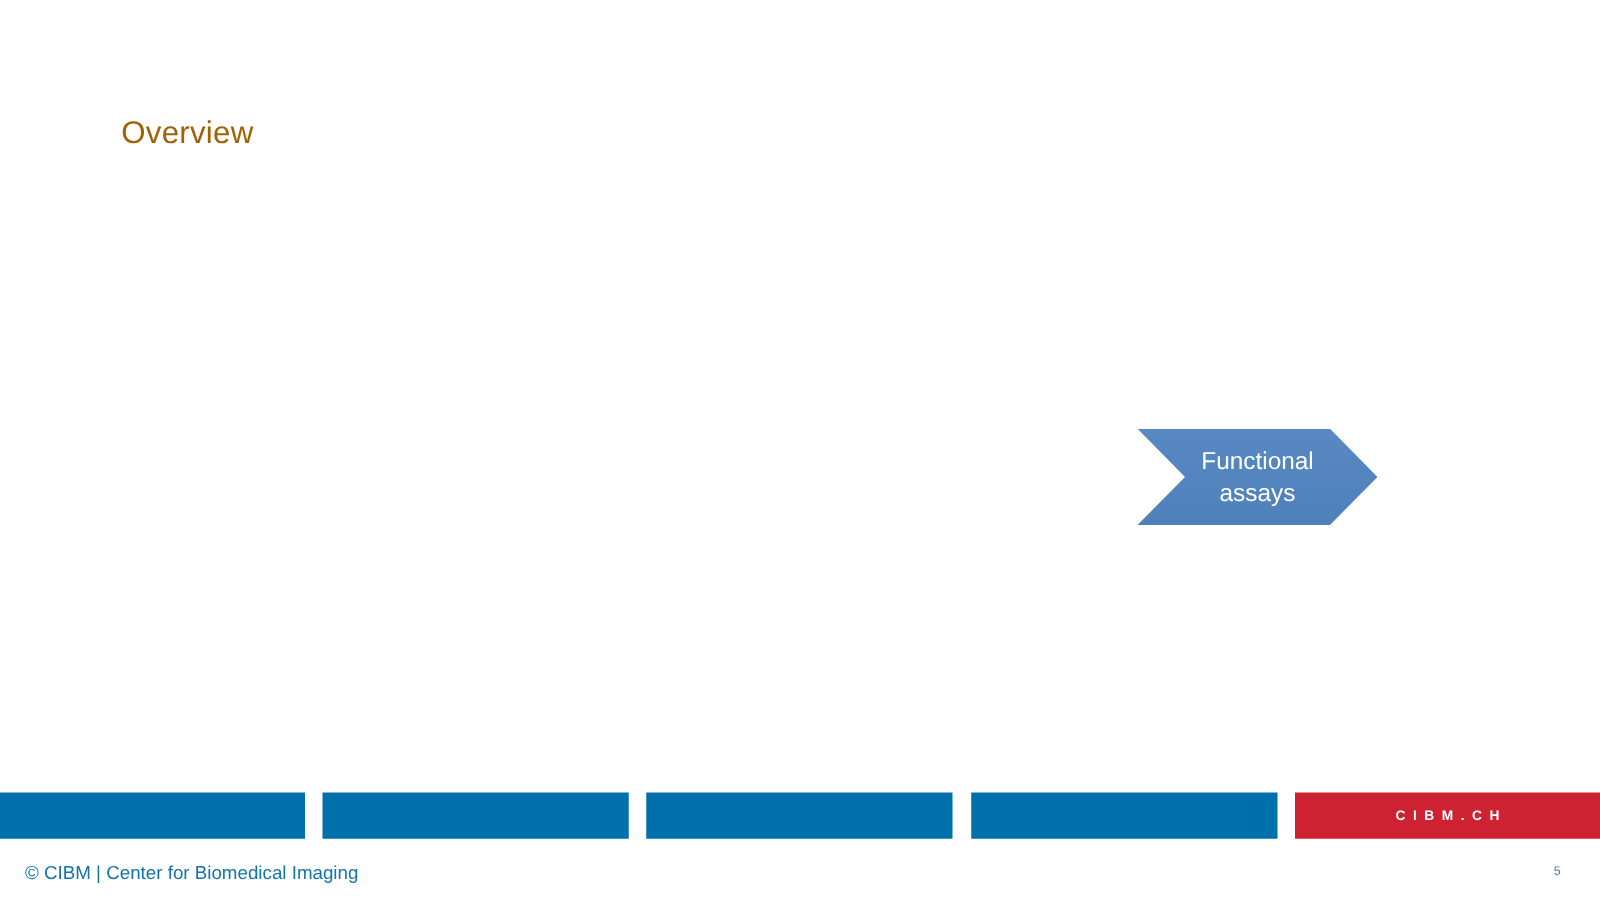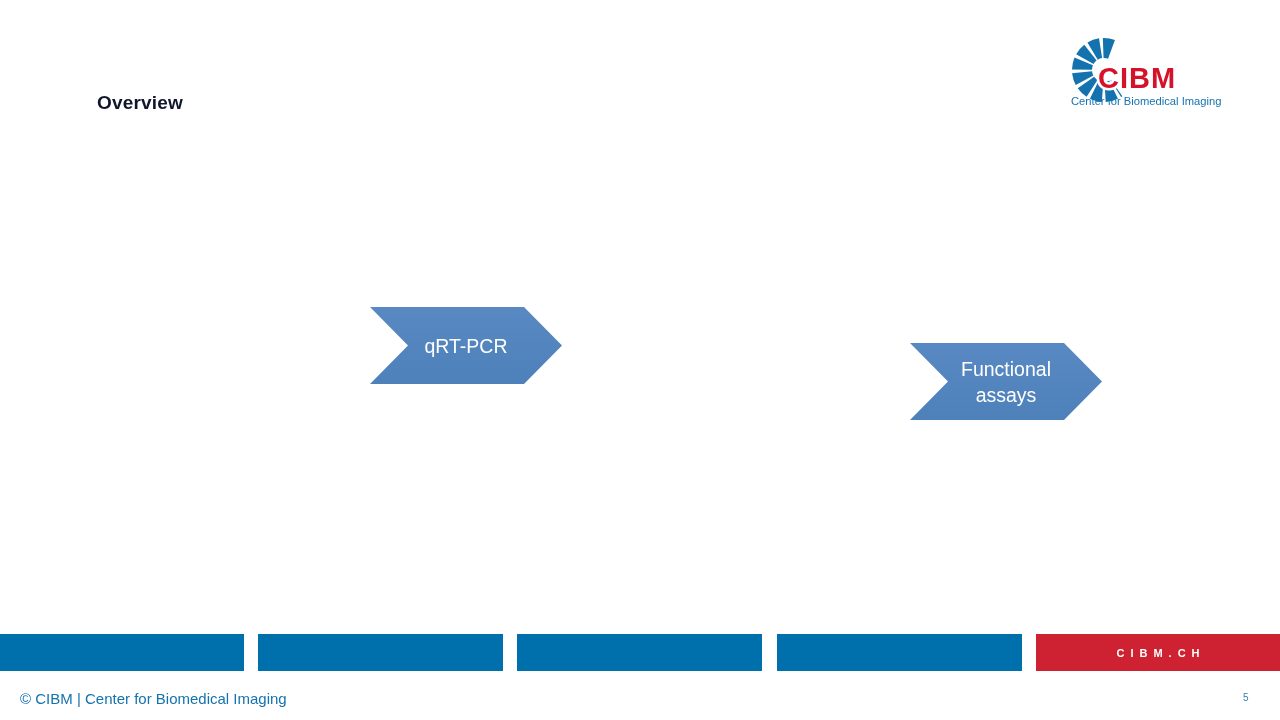--- a/index.html
+++ b/index.html
@@ -121,13 +121,6 @@
 
   <h1 class="title">Overview</h1>
 
-  <div class="logo">
-    <svg viewBox="0 0 172 92" width="172" height="92">
-      <path d="M 43.5 25.3 A 22 22 0 1 0 48.6 64" fill="none" stroke="#1473ae" stroke-width="20" stroke-dasharray="8.5 2.6"></path>
-      <text class="logo-acronym-text" x="30" y="64" fill="#d6122b" stroke="#ffffff" stroke-width="5" paint-order="stroke" stroke-linejoin="round">CIBM</text>
-      <text class="logo-tagline-text" x="3" y="81" fill="#1473ae">Center for Biomedical Imaging</text>
-    </svg>
-  </div>
 
   <div class="chevron blue chev-2">
     <span class="chev-label">qRT-PCR</span>

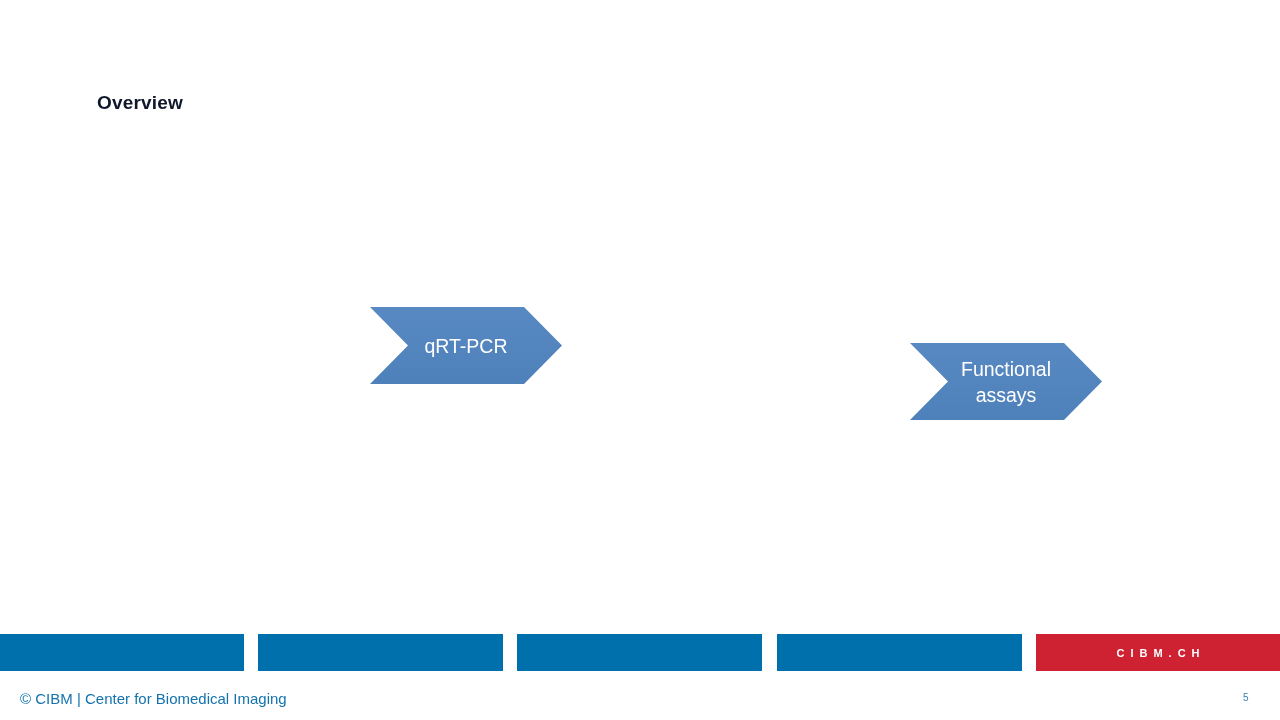--- a/index.html
+++ b/index.html
@@ -19,9 +19,9 @@
     position: absolute;
     left: 97px;
     top: 92px;
-    font-size: 19px;
-    font-weight: 700;
-    color: #0f172a;
+    font-size: 25px;
+    font-weight: 400;
+    color: #a16207;
     letter-spacing: 0.2px;
   }
 

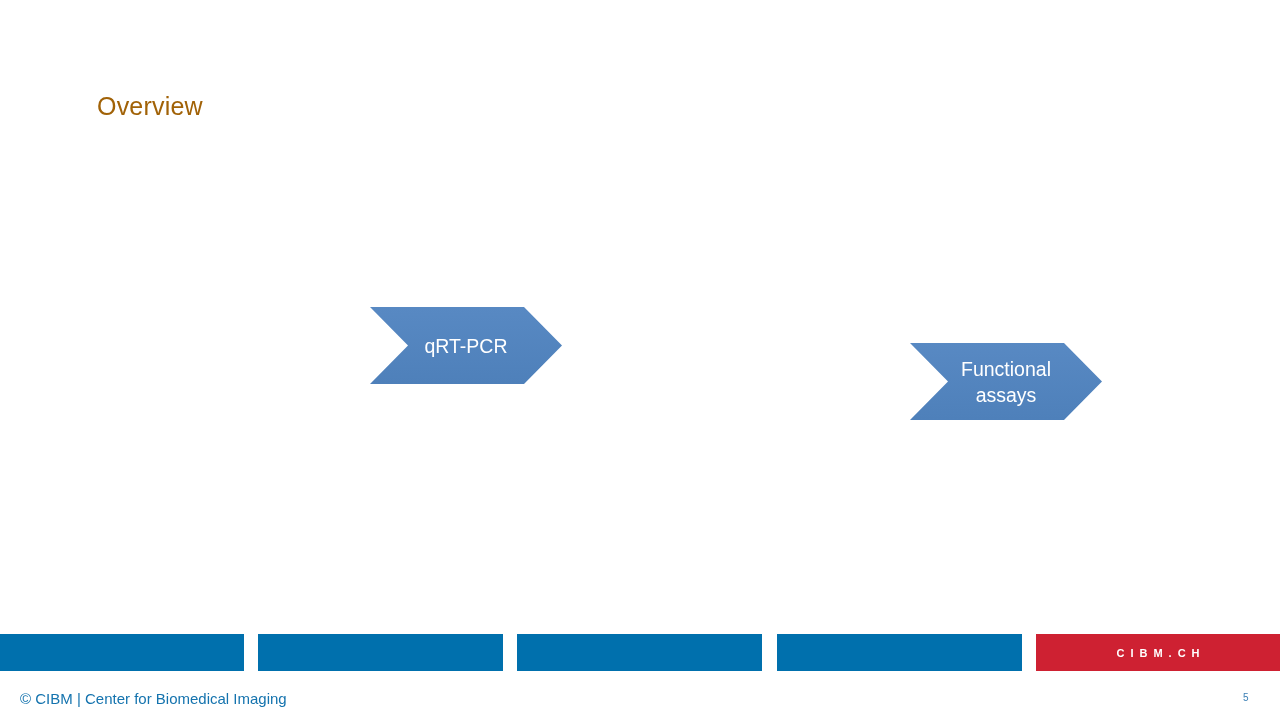--- a/index.html
+++ b/index.html
@@ -122,9 +122,6 @@
   <h1 class="title">Overview</h1>
 
 
-  <div class="chevron blue chev-2">
-    <span class="chev-label">qRT-PCR</span>
-  </div>
   <div class="chevron blue chev-5">
     <span class="chev-label">Functional assays</span>
   </div>

